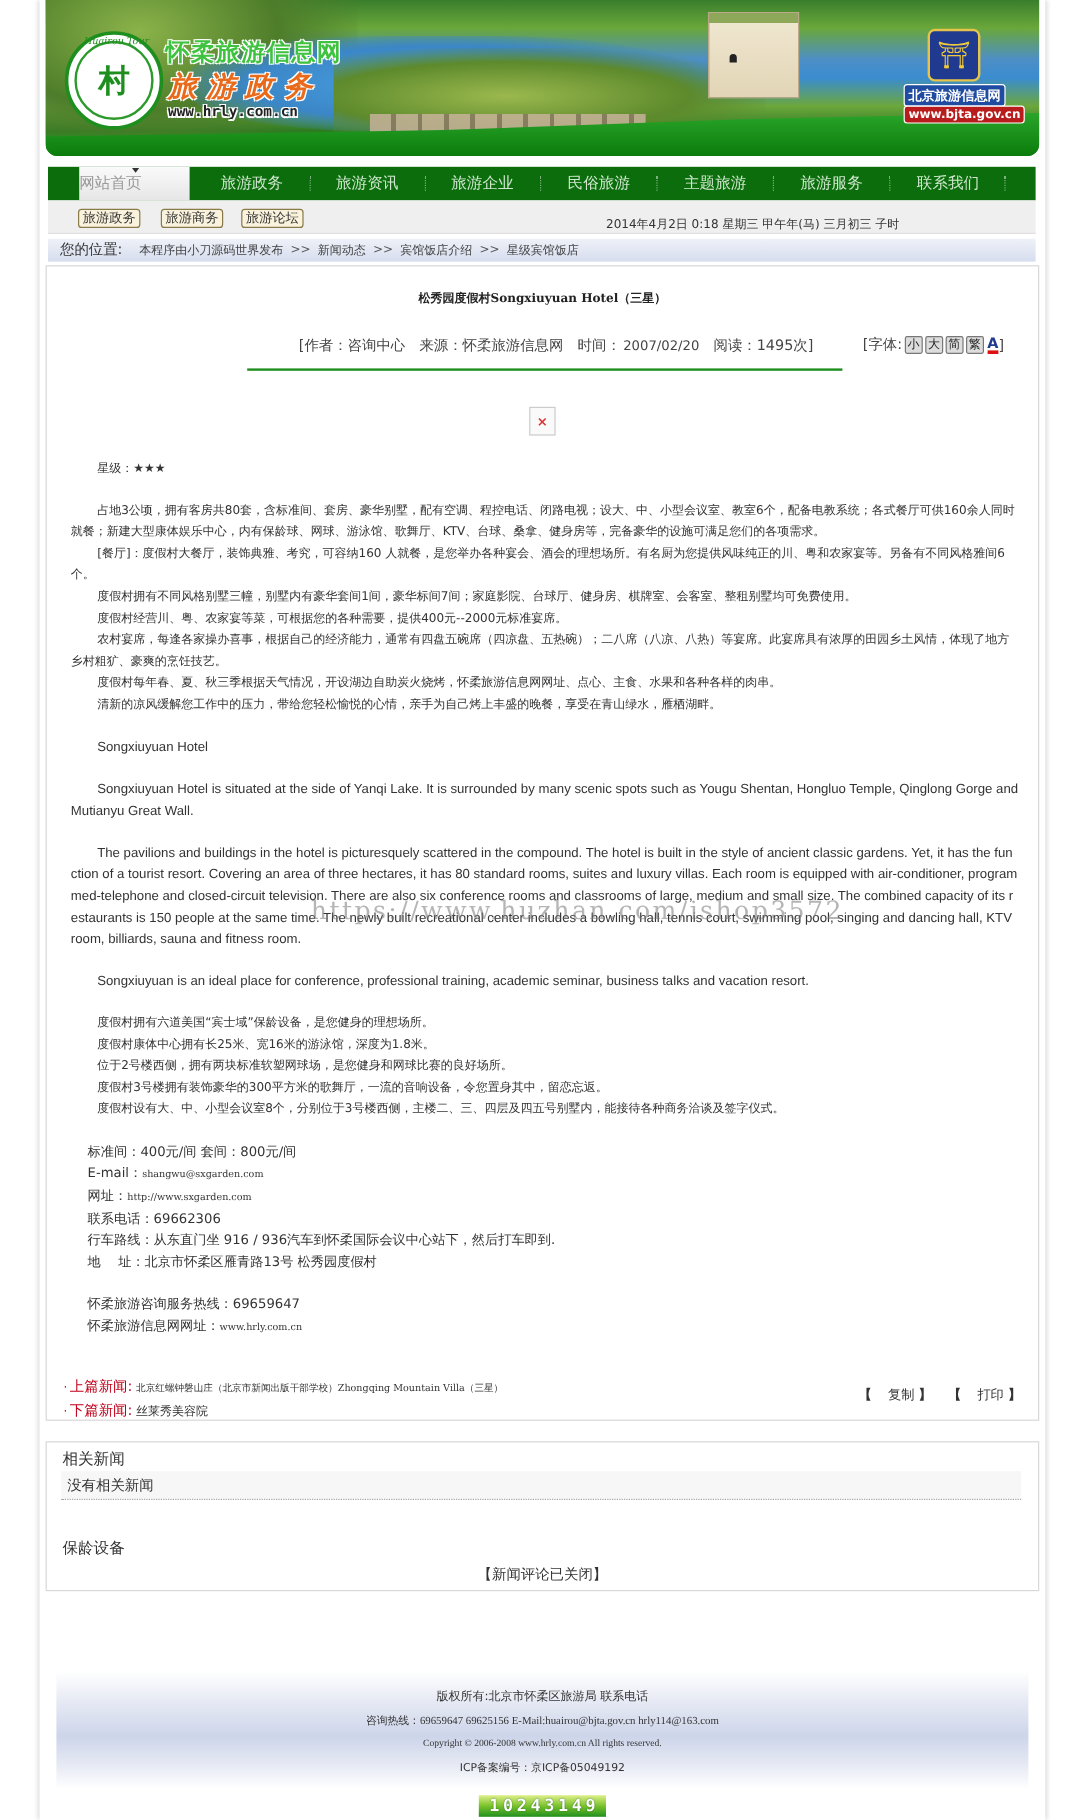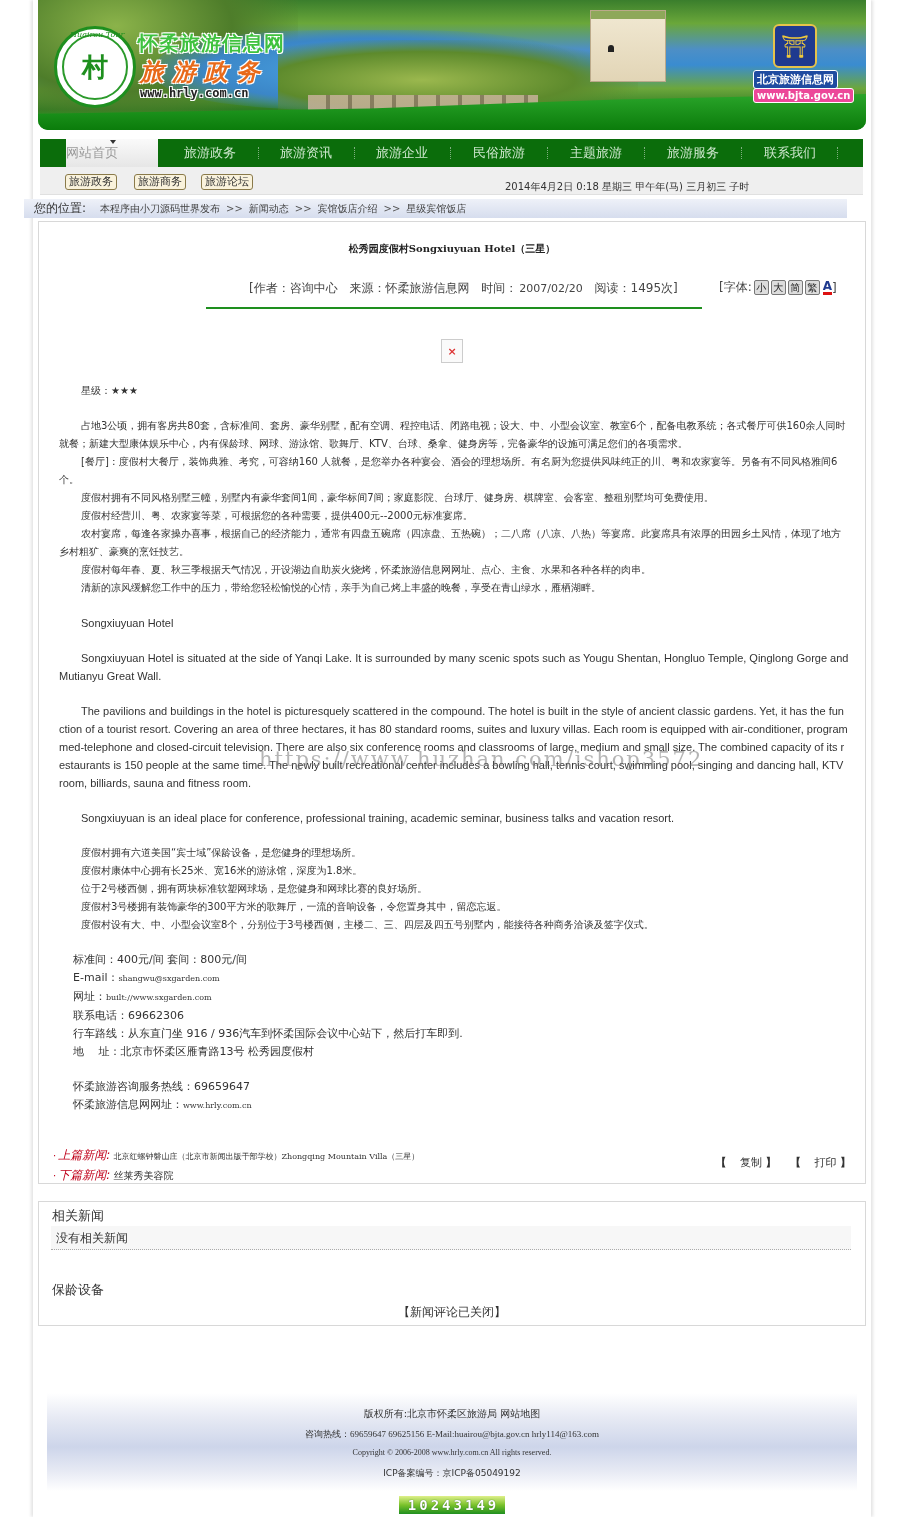--- a/index.html
+++ b/index.html
@@ -36,7 +36,7 @@
     text-shadow: 1px 1px 0 #fff, -1px -1px 0 #fff, 1px -1px 0 #fff, -1px 1px 0 #fff; font-family: "DejaVu Sans Mono", monospace; }
   .bj-badge { position: absolute; left: 773px; top: 24px; width: 44px; height: 44px; border-radius: 6px; background: #1f3a8f; border: 2px solid #e6c34a; display:flex; align-items:center; justify-content:center; color:#f0c93c; font-size:22px; }
   .bj-name { position: absolute; left: 753px; top: 70px; font-size: 11px; font-weight: bold; color: #fff; background: #1f4ba0; padding: 1px 3px; border: 1px solid #fff; border-radius: 3px; }
-  .bj-url { position: absolute; left: 753px; top: 88px; font-size: 10px; font-weight: bold; color: #fff; background: #ec4899; padding: 1px 3px; border: 1px solid #fff; border-radius: 3px; }
+  .bj-url { position: absolute; left: 753px; top: 88px; font-size: 10px; font-weight: bold; color: #fff; background: #b91c1c; padding: 1px 3px; border: 1px solid #fff; border-radius: 3px; }
 
   
   .nav { position: absolute; left: 40px; top: 139px; width: 823px; height: 28px; background: #0b6d0b; display: flex; align-items: center; }

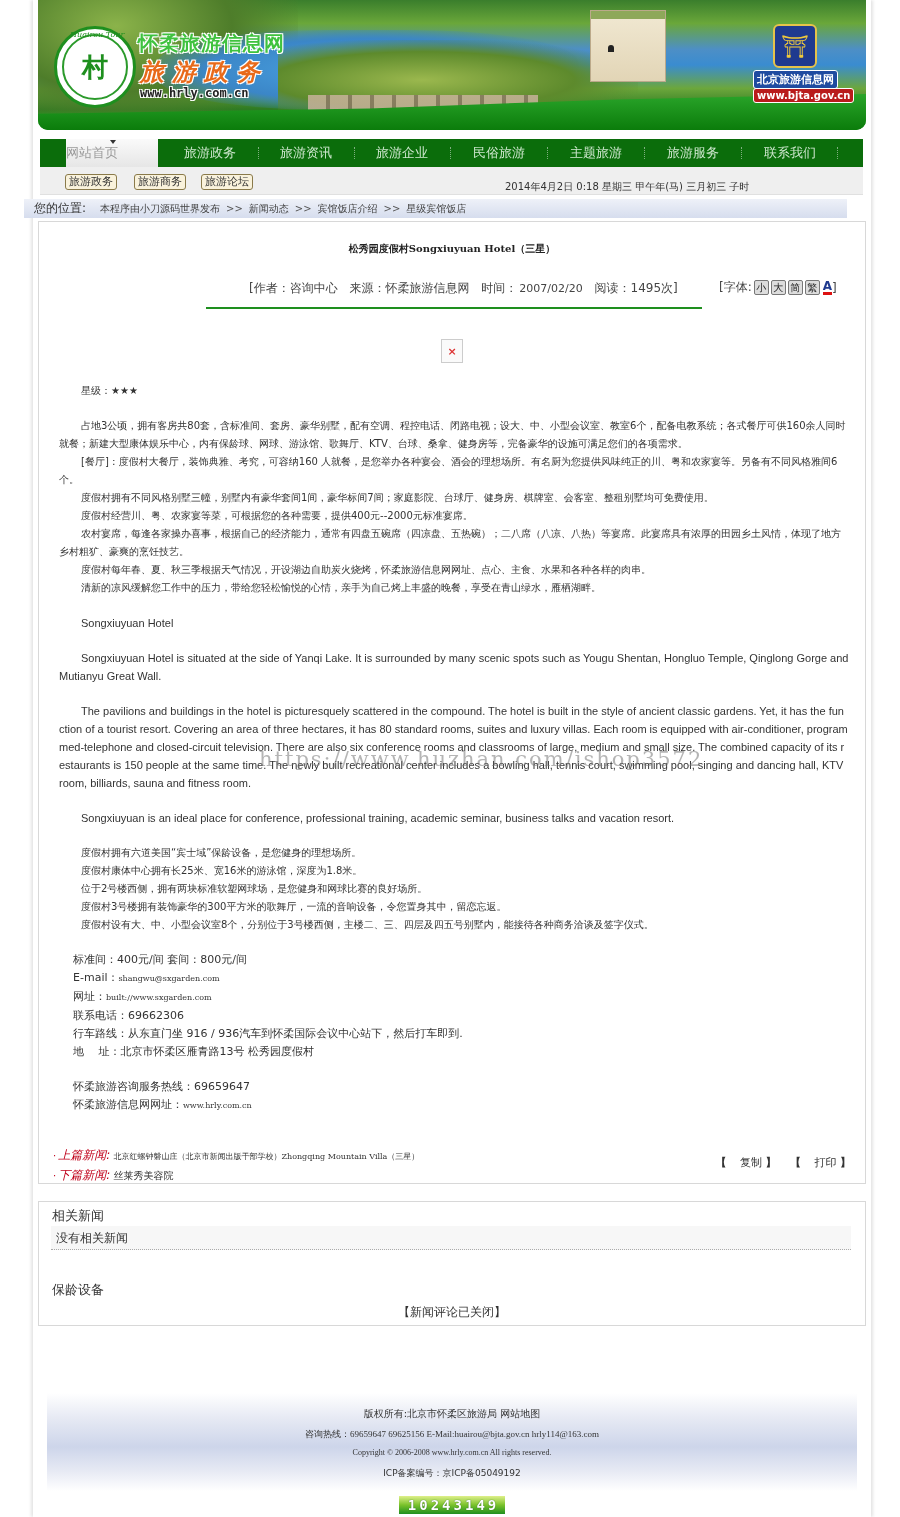--- a/index.html
+++ b/index.html
@@ -49,7 +49,7 @@
   .tag-btn { position: absolute; top: 7px; height: 16px; padding: 0 3px; font-size: 11px; color: #333; background: #f9f2dc; border: 1px solid #8a7a4a; border-radius: 3px; line-height: 14px; }
   .datetime { position: absolute; left: 465px; top: 13px; font-size: 10px; color: #333; }
 
-  .breadcrumb { position: absolute; left: 24px; top: 199px; width: 823px; height: 19px; background: linear-gradient(180deg, #eef1f8, #d6ddee); display: flex; align-items: center; padding-left: 10px; font-size: 10px; color: #444; }
+  .breadcrumb { position: absolute; left: 40px; top: 199px; width: 823px; height: 19px; background: linear-gradient(180deg, #eef1f8, #d6ddee); display: flex; align-items: center; padding-left: 10px; font-size: 10px; color: #444; }
   .breadcrumb .lbl { font-size: 12px; color: #333; margin-right: 14px; }
   .breadcrumb .crumb { color: #444; }
   .breadcrumb .sep { margin: 0 6px; color: #555; }

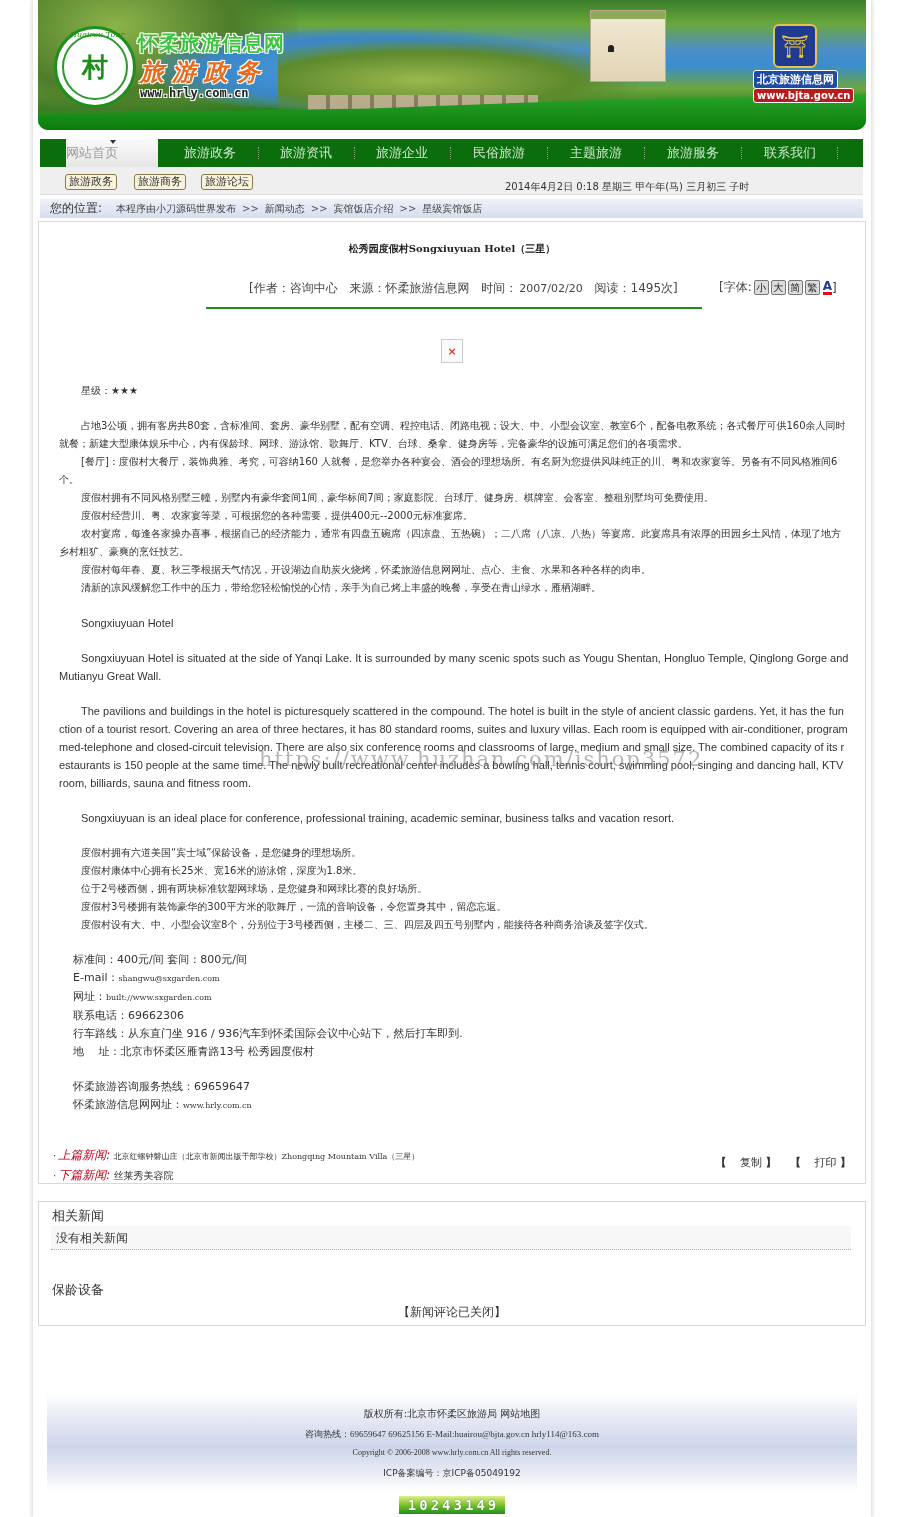--- a/index.html
+++ b/index.html
@@ -213,7 +213,7 @@
     <div class="info">
       <div>标准间：400元/间  套间：800元/间</div>
       <div><span>E-mail：</span><span class="mono">shangwu@sxgarden.com</span></div>
-      <div><span>网址：</span><span class="mono">built://www.sxgarden.com</span></div>
+      <div><span>网址：</span><span class="mono">http://www.sxgarden.com</span></div>
       <div>联系电话：69662306</div>
       <div>行车路线：从东直门坐  916 / 936汽车到怀柔国际会议中心站下，然后打车即到.</div>
       <div>地　 址：北京市怀柔区雁青路13号 松秀园度假村</div>

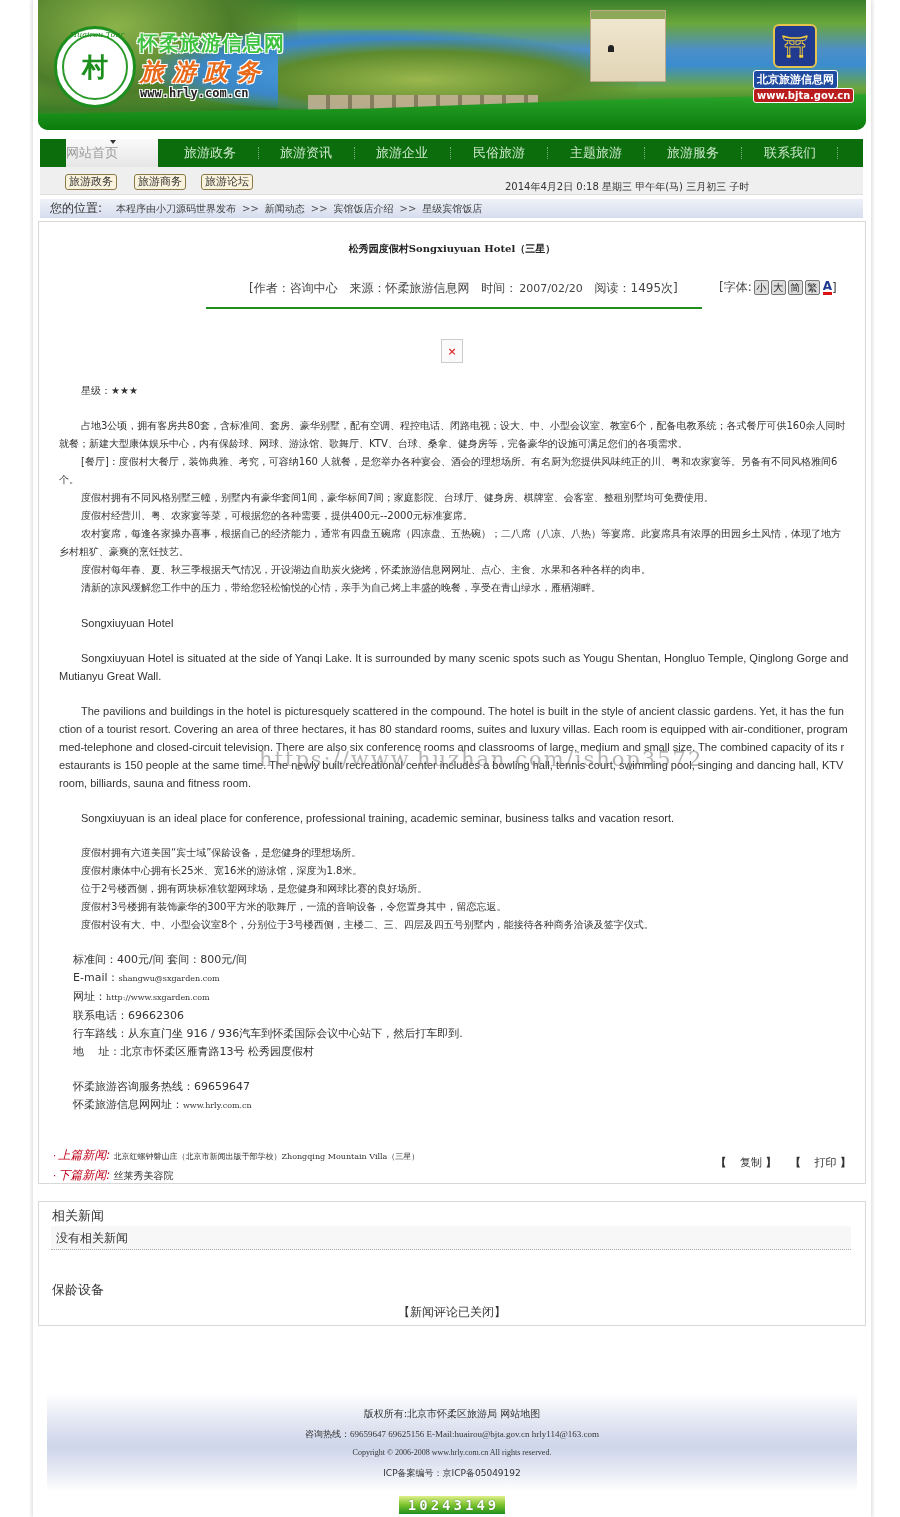--- a/index.html
+++ b/index.html
@@ -74,7 +74,7 @@
   .info .mono { font-family: "DejaVu Serif", serif; font-size: 8px; }
 
   .prevnext { position: absolute; left: 14px; top: 924px; font-size: 10px; color: #333; line-height: 19px; }
-  .prevnext .lbl { color: #c0001a; font-size: 12px; font-style: italic; }
+  .prevnext .lbl { color: #c0001a; font-size: 12px; }
   .prevnext .dot { color: #c0001a; margin-right: 2px; }
   .prevnext .en-serif { font-family: "DejaVu Serif", serif; font-size: 8px; }
   .actions { position: absolute; right: 14px; top: 933px; font-size: 11px; color: #333; }

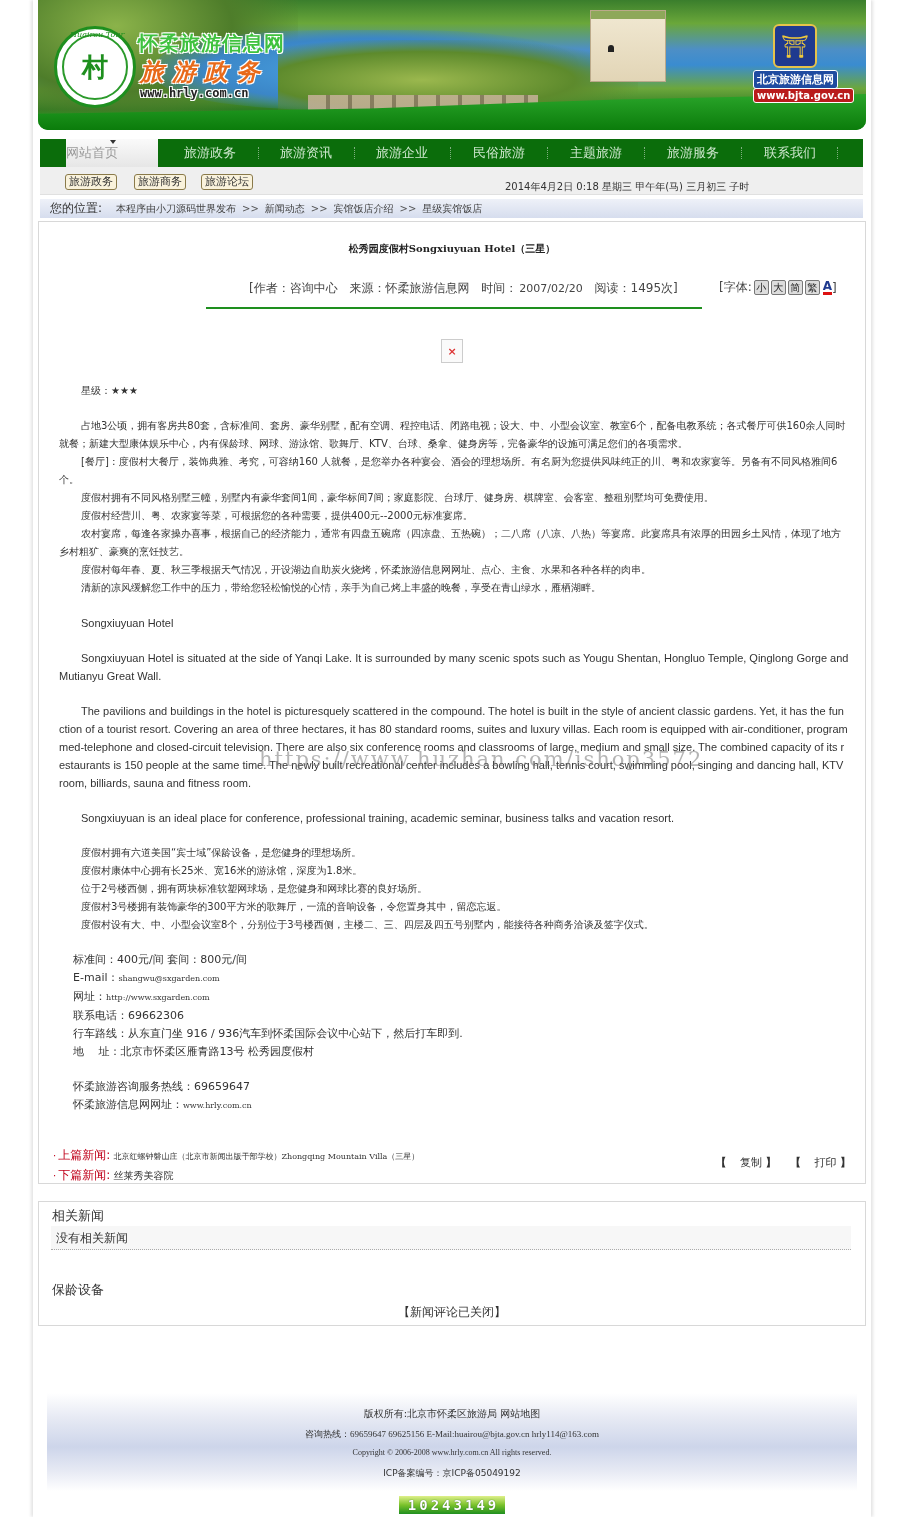--- a/index.html
+++ b/index.html
@@ -243,7 +243,7 @@
 </div>
 
 <div class="footer">
-  <div class="l" style="top:14px"><span>版权所有:北京市怀柔区旅游局</span> <span>网站地图</span></div>
+  <div class="l" style="top:14px"><span>版权所有:北京市怀柔区旅游局</span> <span>联系电话</span></div>
   <div class="l serif" style="top:35px;font-size:9px">咨询热线：69659647 69625156 E-Mail:huairou@bjta.gov.cn    hrly114@163.com</div>
   <div class="l serif" style="top:55px">Copyright © 2006-2008 www.hrly.com.cn All rights reserved.</div>
   <div class="l" style="top:74px;font-size:9px">ICP备案编号：京ICP备05049192</div>

